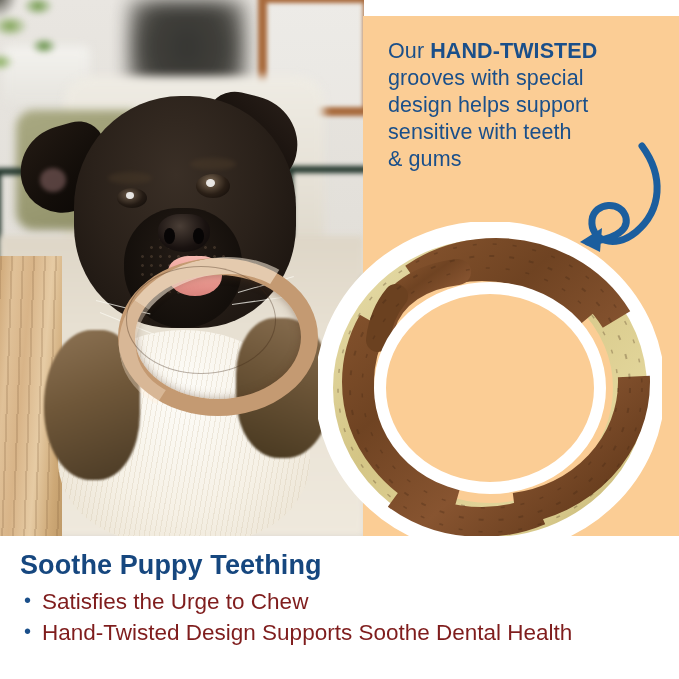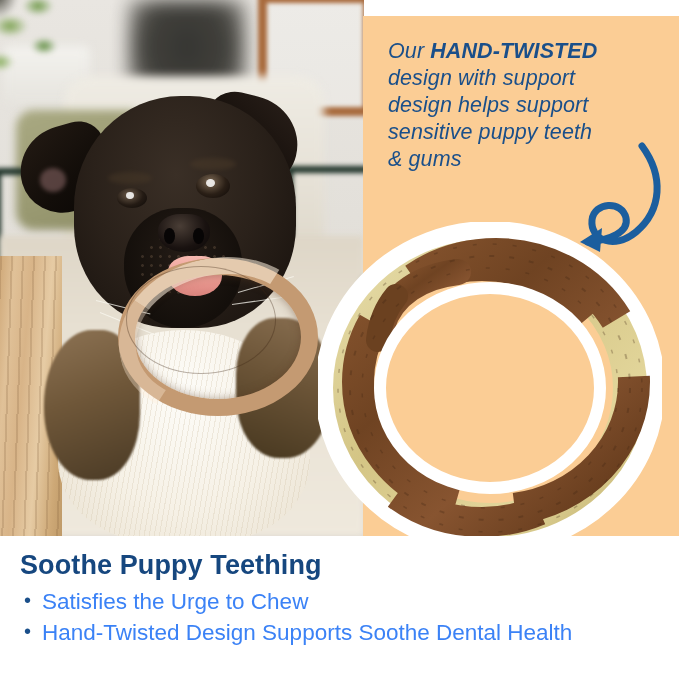--- a/index.html
+++ b/index.html
@@ -107,7 +107,7 @@
 
   
   #headline{position:absolute;left:388px;top:38px;width:268px;
-    color:#1a4f8a;font-size:21.5px;line-height:27px;letter-spacing:.1px;font-style:italic;}
+    color:#1a4f8a;font-size:21.5px;line-height:27px;letter-spacing:.1px;}
   #headline b{font-weight:bold;}
 
   

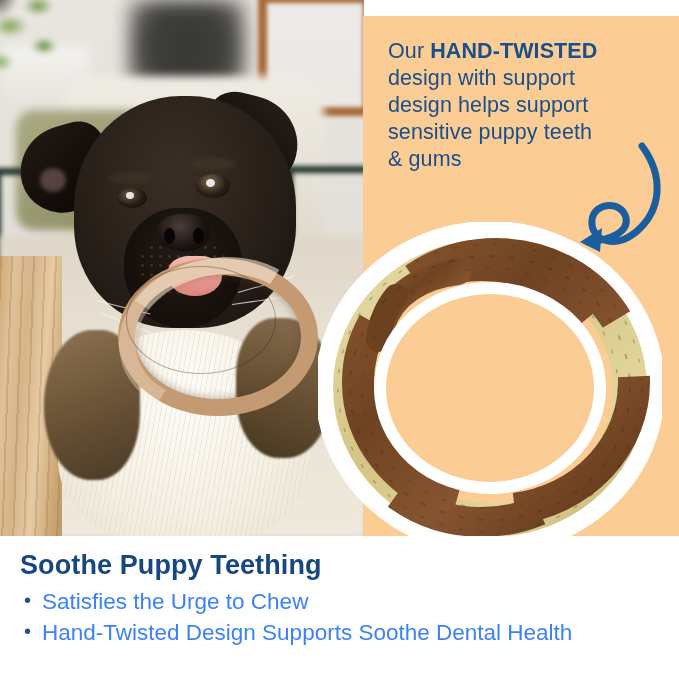--- a/index.html
+++ b/index.html
@@ -172,7 +172,7 @@
 
   <div id="headline">
     <span>Our </span><b>HAND-TWISTED</b><br>
-    <span>design with support</span><br>
+    <span>grooves with special</span><br>
     <span>design helps support</span><br>
     <span>sensitive puppy teeth</span><br>
     <span>&amp; gums</span>

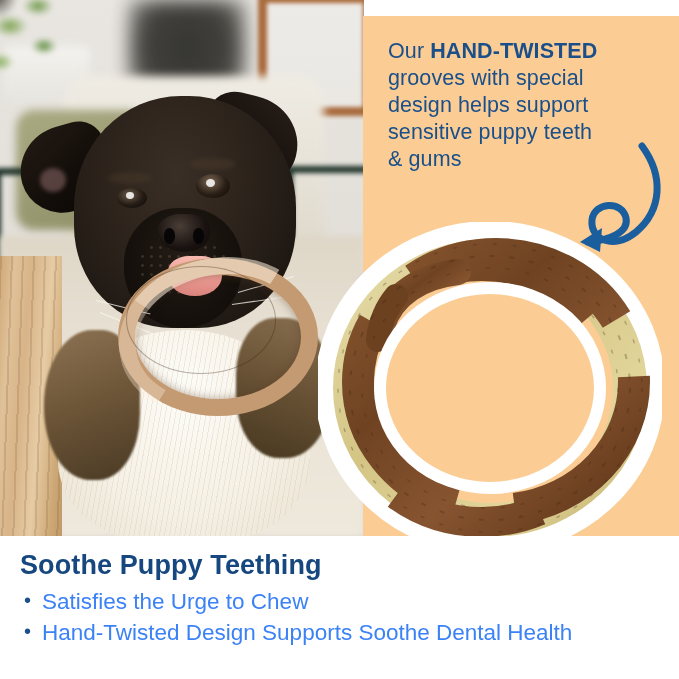--- a/index.html
+++ b/index.html
@@ -174,7 +174,7 @@
     <span>Our </span><b>HAND-TWISTED</b><br>
     <span>grooves with special</span><br>
     <span>design helps support</span><br>
-    <span>sensitive puppy teeth</span><br>
+    <span>sensitive with teeth</span><br>
     <span>&amp; gums</span>
   </div>
 

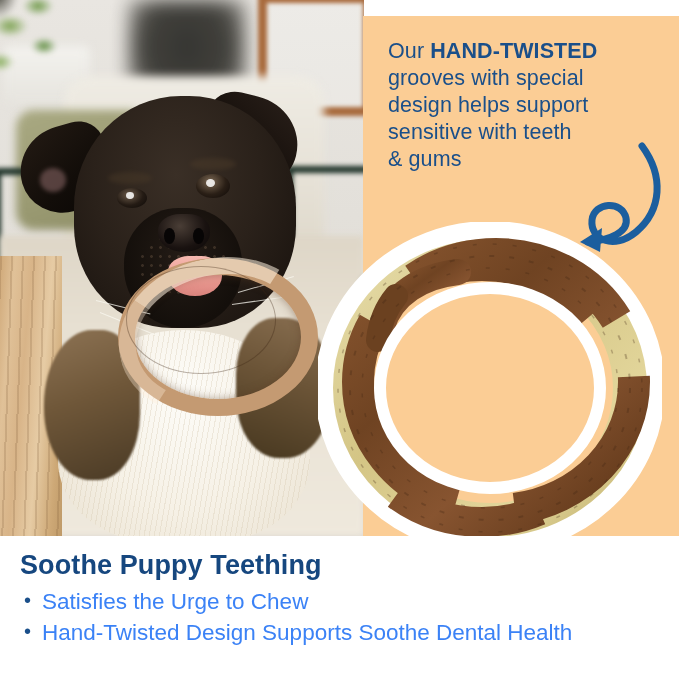--- a/index.html
+++ b/index.html
@@ -121,7 +121,7 @@
   #bottom{position:absolute;left:2px;top:536px;width:679px;height:120px;background:#fff;}
   #btitle{position:absolute;left:18px;top:14px;color:#16477f;font-size:27px;font-weight:bold;letter-spacing:.1px;}
   .blist{position:absolute;left:22px;top:50px;width:650px;list-style:none;margin:0;padding:0;}
-  .blist li{color:#3b82f6;font-size:22.5px;line-height:31px;position:relative;padding-left:18px;white-space:nowrap;}
+  .blist li{color:#7f1d1d;font-size:22.5px;line-height:31px;position:relative;padding-left:18px;white-space:nowrap;}
   .blist li::before{content:"\2022";position:absolute;left:0;top:-1px;font-size:20px;color:#1a4f8a;}
 </style>
 </head>

